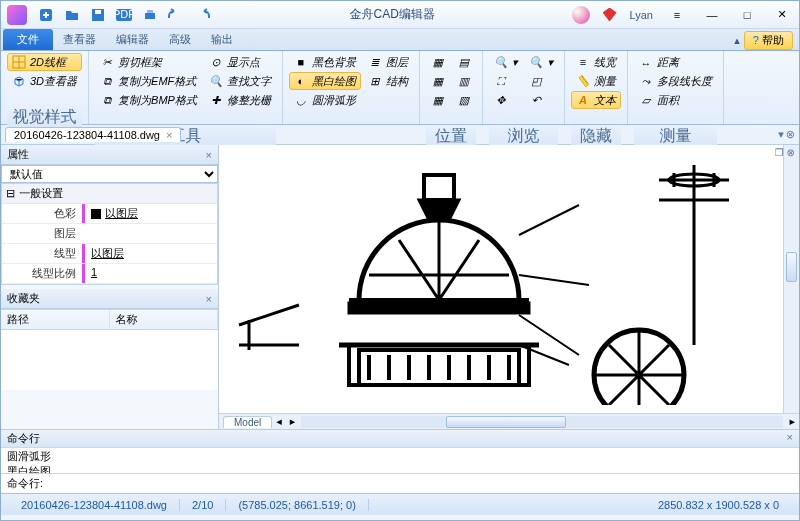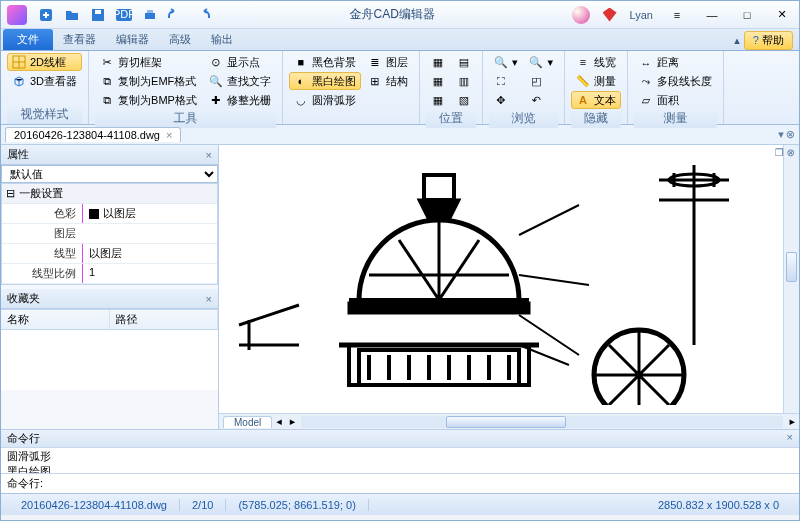--- a/index.html
+++ b/index.html
@@ -28,7 +28,7 @@
 .ribbon-group { border-right: 1px solid #c2d6ee; padding: 2px 6px 0 6px; display: flex; flex-direction: column; }
 .ribbon-group-body { flex: 1; display: flex; gap: 2px; }
 .ribbon-group-label { text-align: center; color: #4a6a90; font-size: 12px; padding: 1px 0; background: linear-gradient(#e8f1fc,#d8e6f7); }
-.rbtn-sm { display: flex; align-items: center; gap: 4px; padding: 1px 4px; border: 1px solid transparent; border-radius: 3px; cursor: pointer; height: 18px; white-space: nowrap; }
+.rbtn-sm { display: flex; align-items: center; gap: 4px; padding: 1px 4px; border: 1px solid transparent; border-radius: 3px; cursor: pointer; height: 18px; white-space: nowrap; font-style: italic; }
 .rbtn-sm.active { background: linear-gradient(#ffe9a8,#ffd766); border-color: #e6b848; }
 .rcol { display: flex; flex-direction: column; gap: 1px; }
 .ricon { width: 14px; height: 14px; display: inline-flex; align-items: center; justify-content: center; }

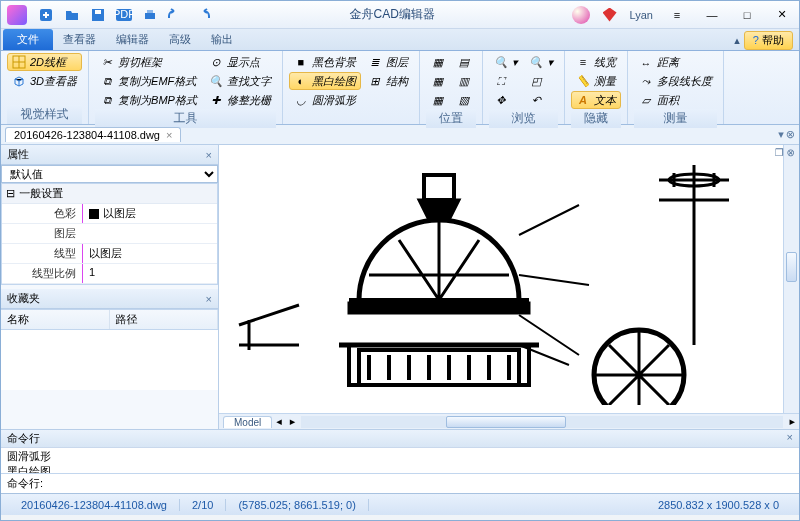--- a/index.html
+++ b/index.html
@@ -27,7 +27,7 @@
 .ribbon { height: 74px; background: linear-gradient(#f2f7fd,#e4eefb); display: flex; border-bottom: 1px solid #9fbde0; }
 .ribbon-group { border-right: 1px solid #c2d6ee; padding: 2px 6px 0 6px; display: flex; flex-direction: column; }
 .ribbon-group-body { flex: 1; display: flex; gap: 2px; }
-.ribbon-group-label { text-align: center; color: #4a6a90; font-size: 12px; padding: 1px 0; background: linear-gradient(#e8f1fc,#d8e6f7); }
+.ribbon-group-label { text-align: center; color: #4a6a90; font-size: 16px; padding: 1px 0; background: linear-gradient(#e8f1fc,#d8e6f7); margin-top: 16px; }
 .rbtn-sm { display: flex; align-items: center; gap: 4px; padding: 1px 4px; border: 1px solid transparent; border-radius: 3px; cursor: pointer; height: 18px; white-space: nowrap; font-style: italic; }
 .rbtn-sm.active { background: linear-gradient(#ffe9a8,#ffd766); border-color: #e6b848; }
 .rcol { display: flex; flex-direction: column; gap: 1px; }

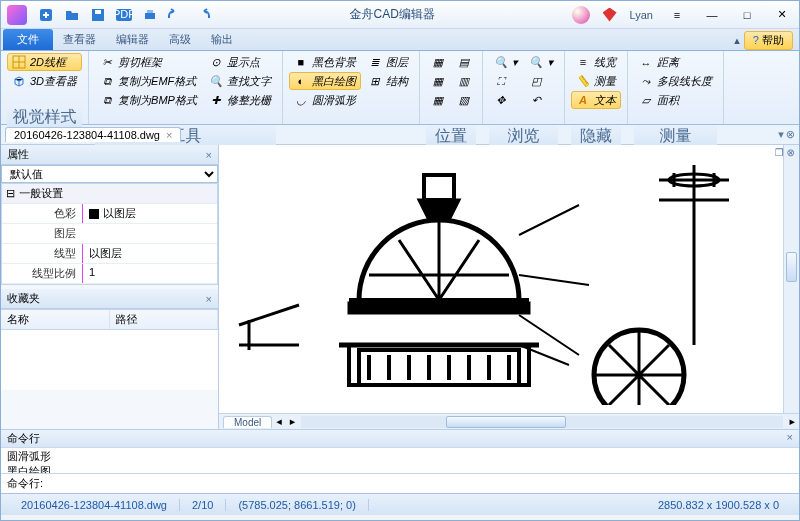--- a/index.html
+++ b/index.html
@@ -51,7 +51,7 @@
 .prop-row { display: flex; border-bottom: 1px solid #e8eef6; }
 .prop-row > div { padding: 2px 6px; }
 .prop-key { width: 80px; text-align: right; color: #333; }
-.prop-val { flex: 1; border-left: 1px solid #d946ef; }
+.prop-val { flex: 1; border-left: 3px solid #d946ef; text-decoration: underline; }
 .fav { margin-top: 4px; }
 .fav-cols { display: flex; background: linear-gradient(#f4f8fd,#e8f0fa); border-top: 1px solid #c2d6ee; border-bottom: 1px solid #c2d6ee; }
 .fav-cols > div { flex: 1; padding: 2px 6px; border-right: 1px solid #d6e2f0; }

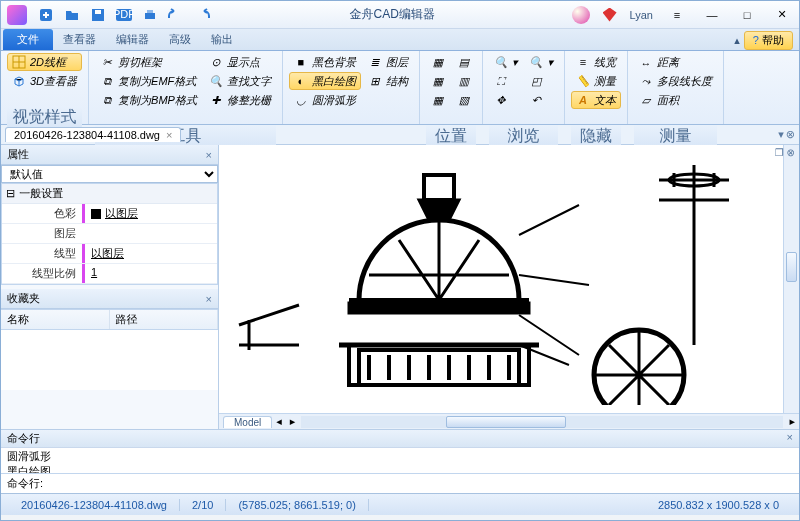--- a/index.html
+++ b/index.html
@@ -381,8 +381,8 @@
         <span class="panel-close">×</span>
       </div>
       <div class="fav-cols">
+        <div>路径</div>
         <div>名称</div>
-        <div>路径</div>
       </div>
       <div style="flex:1;background:#fff;height:60px"></div>
     </div>

